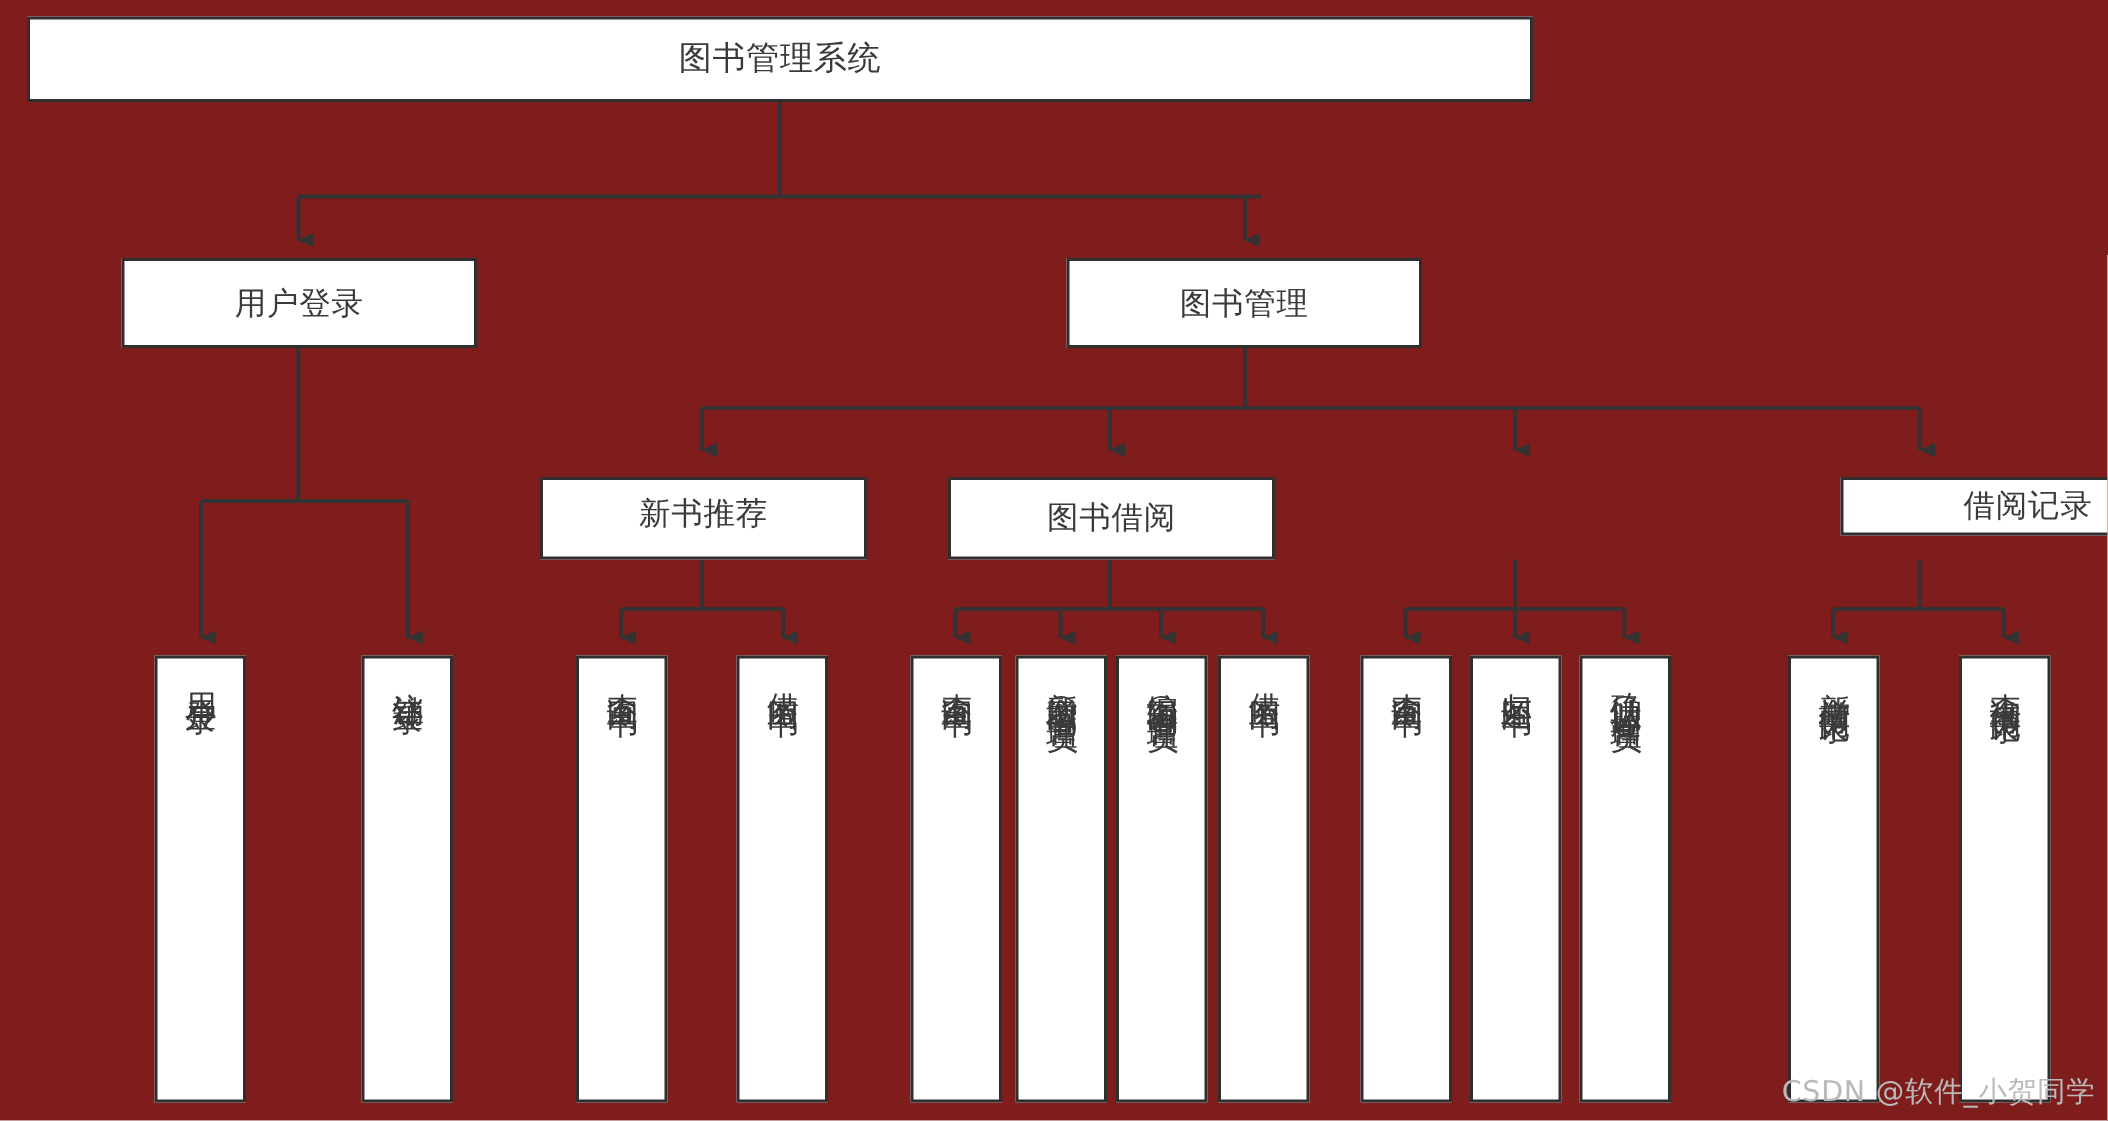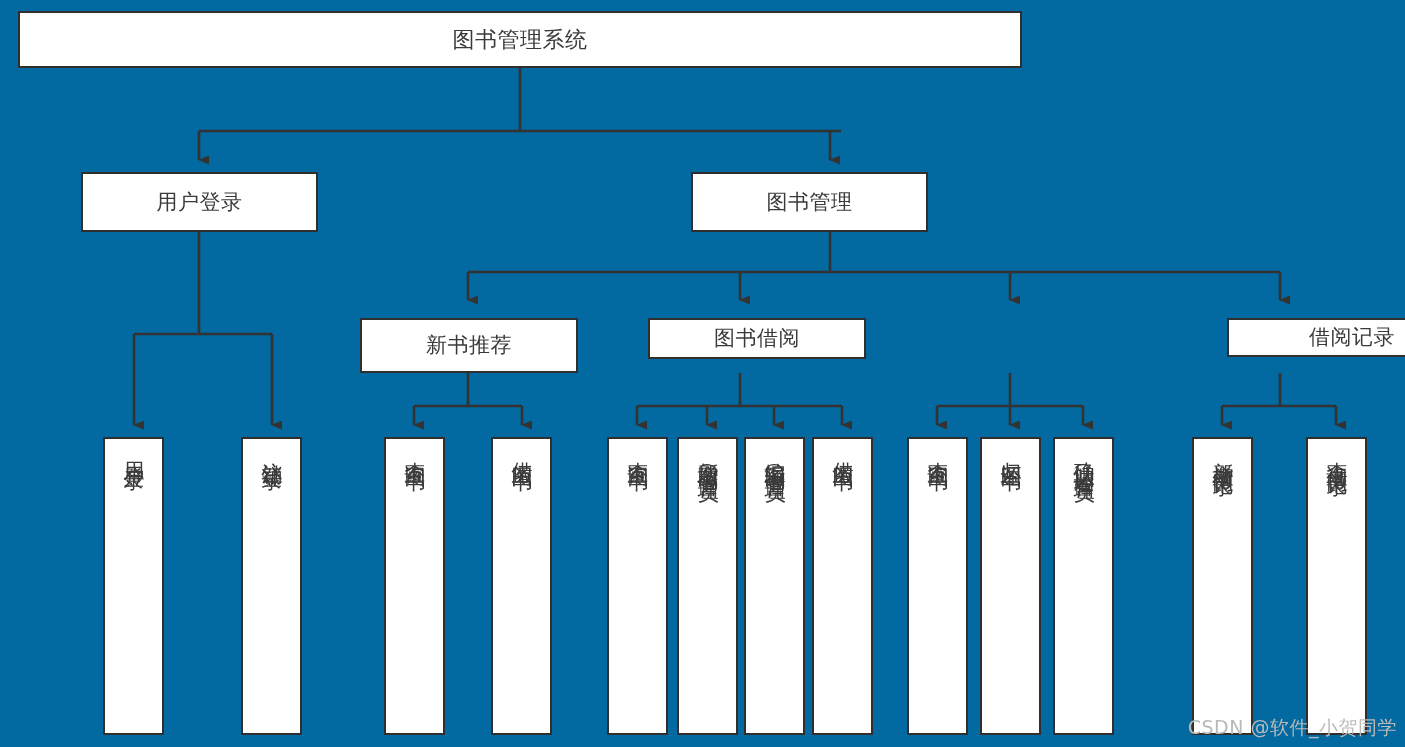--- a/index.html
+++ b/index.html
@@ -15,7 +15,7 @@
     position: relative;
     width: 1405px;
     height: 747px;
-    background: #0369a1;
+    background: #7f1d1d;
     overflow: hidden;
   }
   #connector-layer {

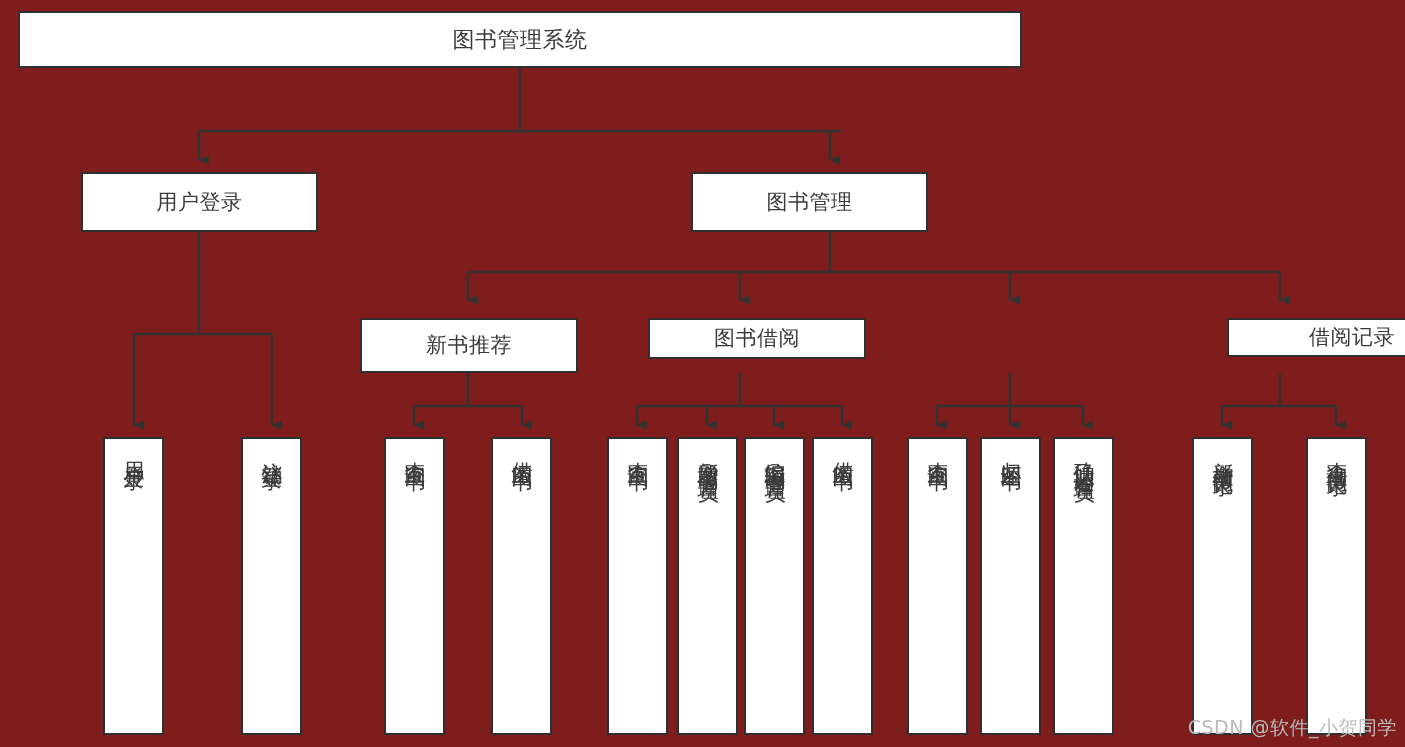--- a/index.html
+++ b/index.html
@@ -139,7 +139,7 @@
   <div class="node horiz" style="left:81px; top:172px; width:237px; height:60px;">
     <span class="node-label">用户登录</span>
   </div>
-  <div class="node horiz" style="left:691px; top:172px; width:237px; height:60px;">
+  <div class="node horiz" style="left:711px; top:172px; width:237px; height:60px;">
     <span class="node-label">图书管理</span>
   </div>
 

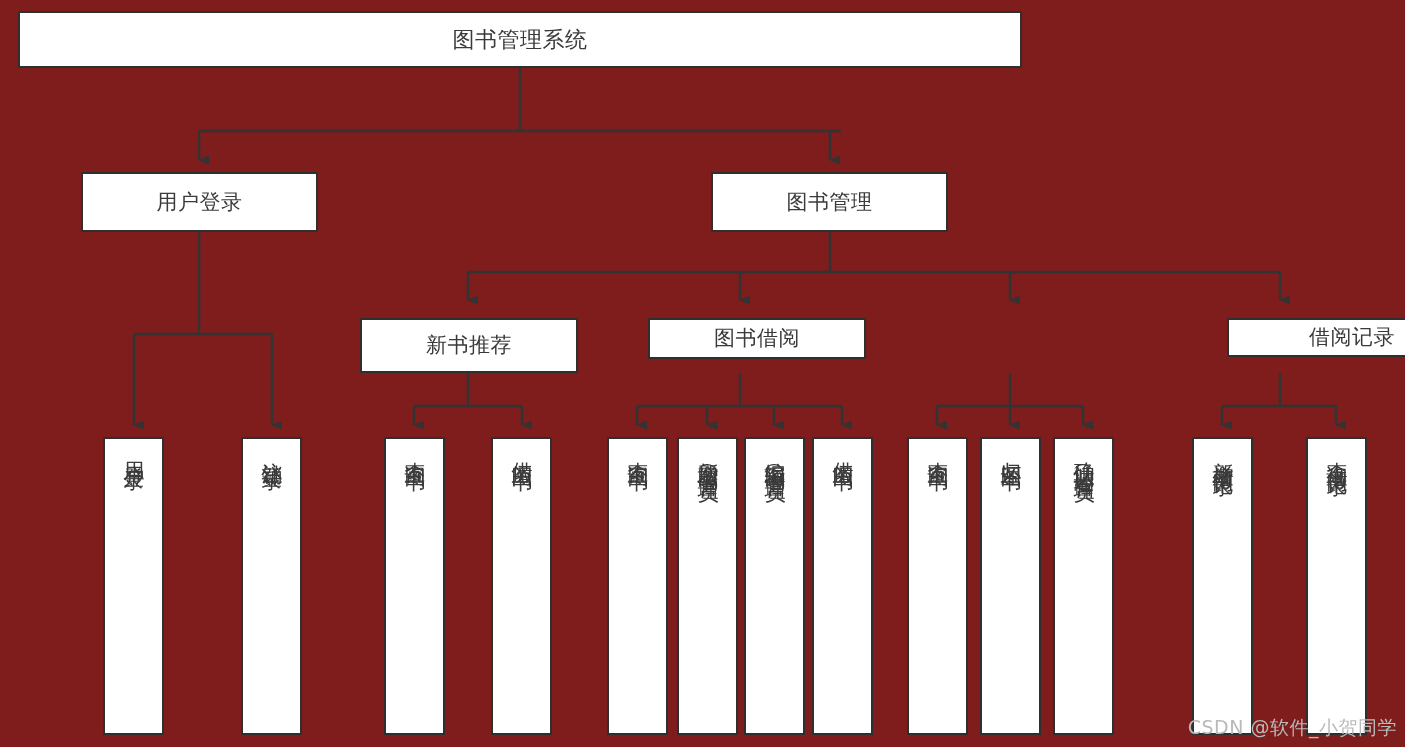--- a/index.html
+++ b/index.html
@@ -143,7 +143,7 @@
     <span class="node-label">图书管理</span>
   </div>
 
-  <div class="node horiz" style="left:360px; top:318px; width:218px; height:55px;">
+  <div class="node horiz" style="left:360px; top:318px; width:218px; height:55px;font-family:Liberation Mono, monospace;">
     <span class="node-label">新书推荐</span>
   </div>
   <div class="node horiz" style="left:648px; top:318px; width:218px; height:41px;">

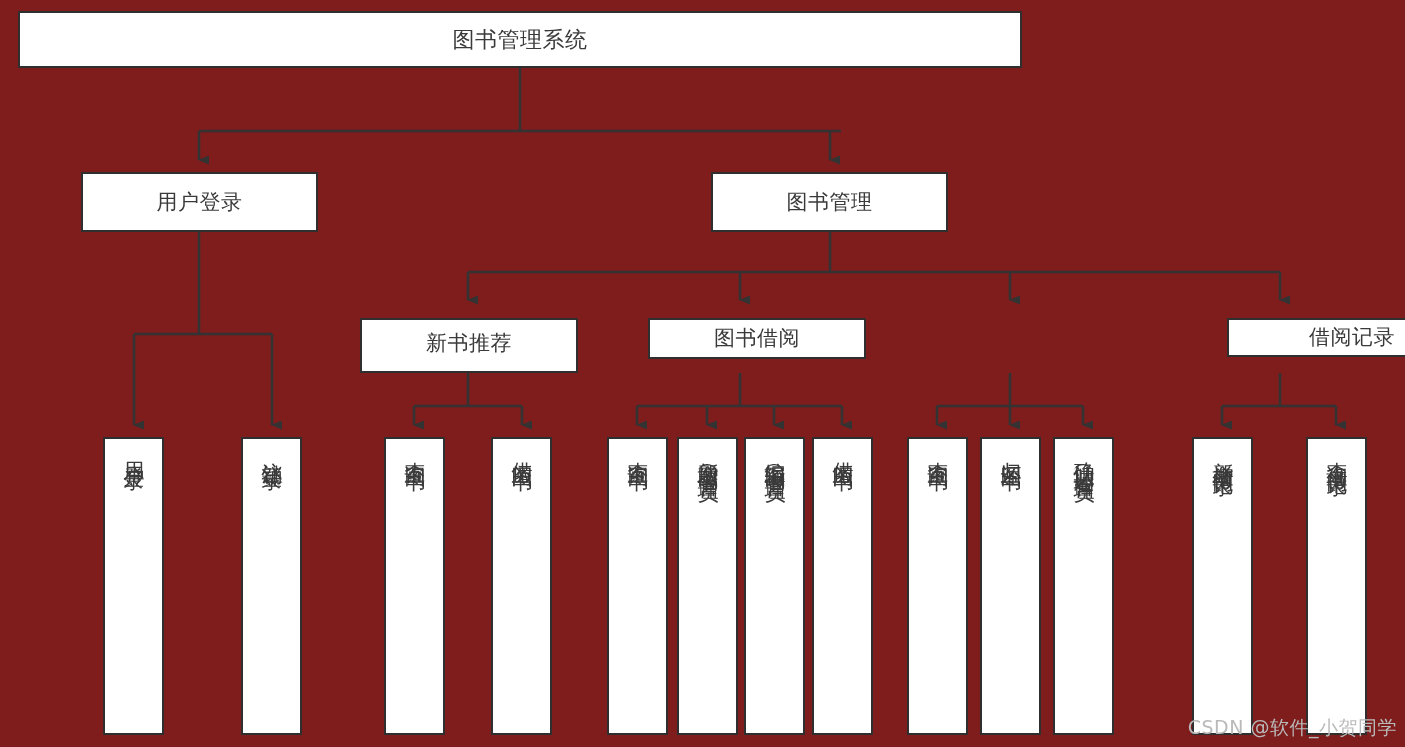--- a/index.html
+++ b/index.html
@@ -146,7 +146,7 @@
   <div class="node horiz" style="left:360px; top:318px; width:218px; height:55px;font-family:Liberation Mono, monospace;">
     <span class="node-label">新书推荐</span>
   </div>
-  <div class="node horiz" style="left:648px; top:318px; width:218px; height:41px;">
+  <div class="node horiz" style="left:632px; top:318px; width:218px; height:55px;">
     <span class="node-label">图书借阅</span>
   </div>
   <div class="node horiz" style="left:1227px; top:318px; width:218px; height:39px;padding-left:32px;">

